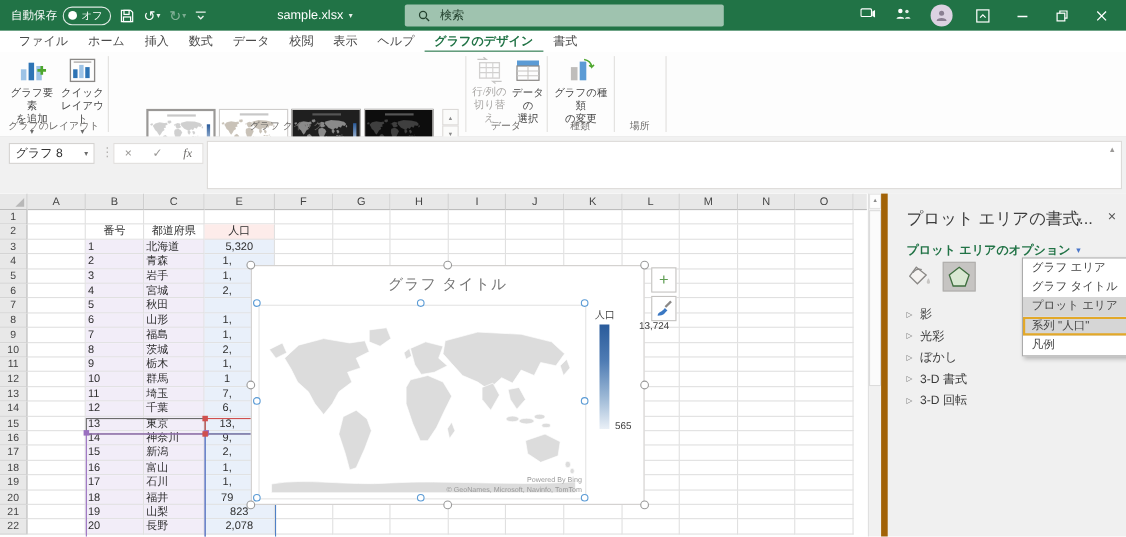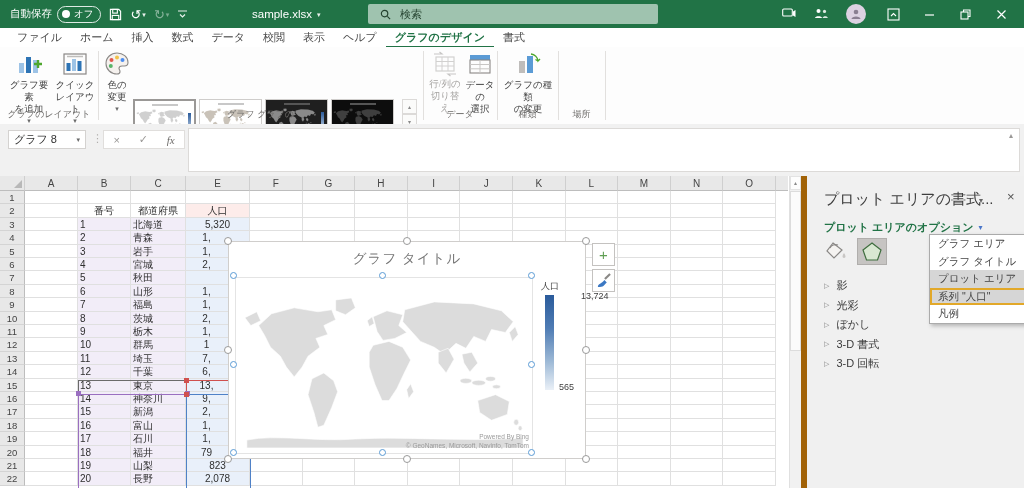--- a/index.html
+++ b/index.html
@@ -232,18 +232,6 @@
     <div class="rgroup-label" style="left:0;width:98px;">グラフのレイアウト</div>
     <div class="rsep" style="left:98px;"></div>
 
-    <div class="rbtn" style="left:100px;width:34px;">
-      <svg width="26" height="26" viewBox="0 0 26 26">
-          <path d="M13 2 C7 2 2 6.5 2 12.5 C2 18.5 7 23 13 23 c2 0 3-1.2 3-2.6 0-1.3-1-1.8-1-3 0-1.4 1.2-2.4 3-2.4 h2.4 C22.6 15 24 13.6 24 11.5 24 6 19 2 13 2 z" fill="#f5f1ee" stroke="#8a8886" stroke-width="1.1"></path>
-          <circle cx="7.5" cy="9" r="2" fill="#e2574c"></circle>
-          <circle cx="13" cy="6.5" r="2" fill="#f0c24b"></circle>
-          <circle cx="18.5" cy="9" r="2" fill="#4b8df0"></circle>
-          <circle cx="6.8" cy="15" r="2" fill="#58b368"></circle>
-        </svg>
-      <span class="rbtn-label">色の
-変更</span>
-      <span class="rcaret">▾</span>
-    </div>
     <div id="style-gallery">
         <div class="thumb selected" style="left: 133px; background: rgb(255, 255, 255); position: absolute;">
           <div style="height:7px;display:flex;justify-content:center;align-items:center;">

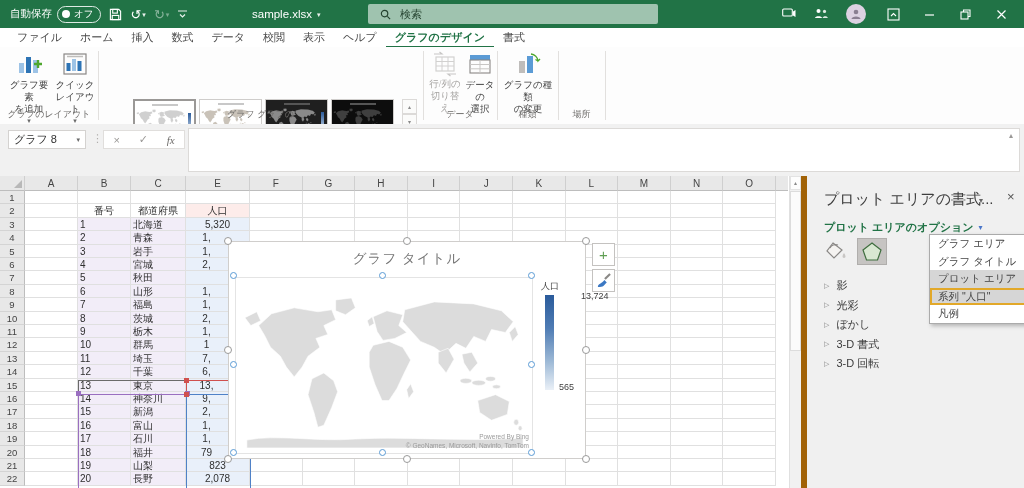--- a/index.html
+++ b/index.html
@@ -366,7 +366,7 @@
           </svg>
         </div>
     </div>
-    <div class="rgroup-label" style="left:98px;width:325px;">グラフ グラフの</div>
+    <div class="rgroup-label" style="left:98px;width:325px;">グラフ クイック</div>
     <div class="rsep" style="left:423px;"></div>
 
     <div class="rbtn" style="left:426px;width:38px;font-family:Liberation Serif, serif;">

